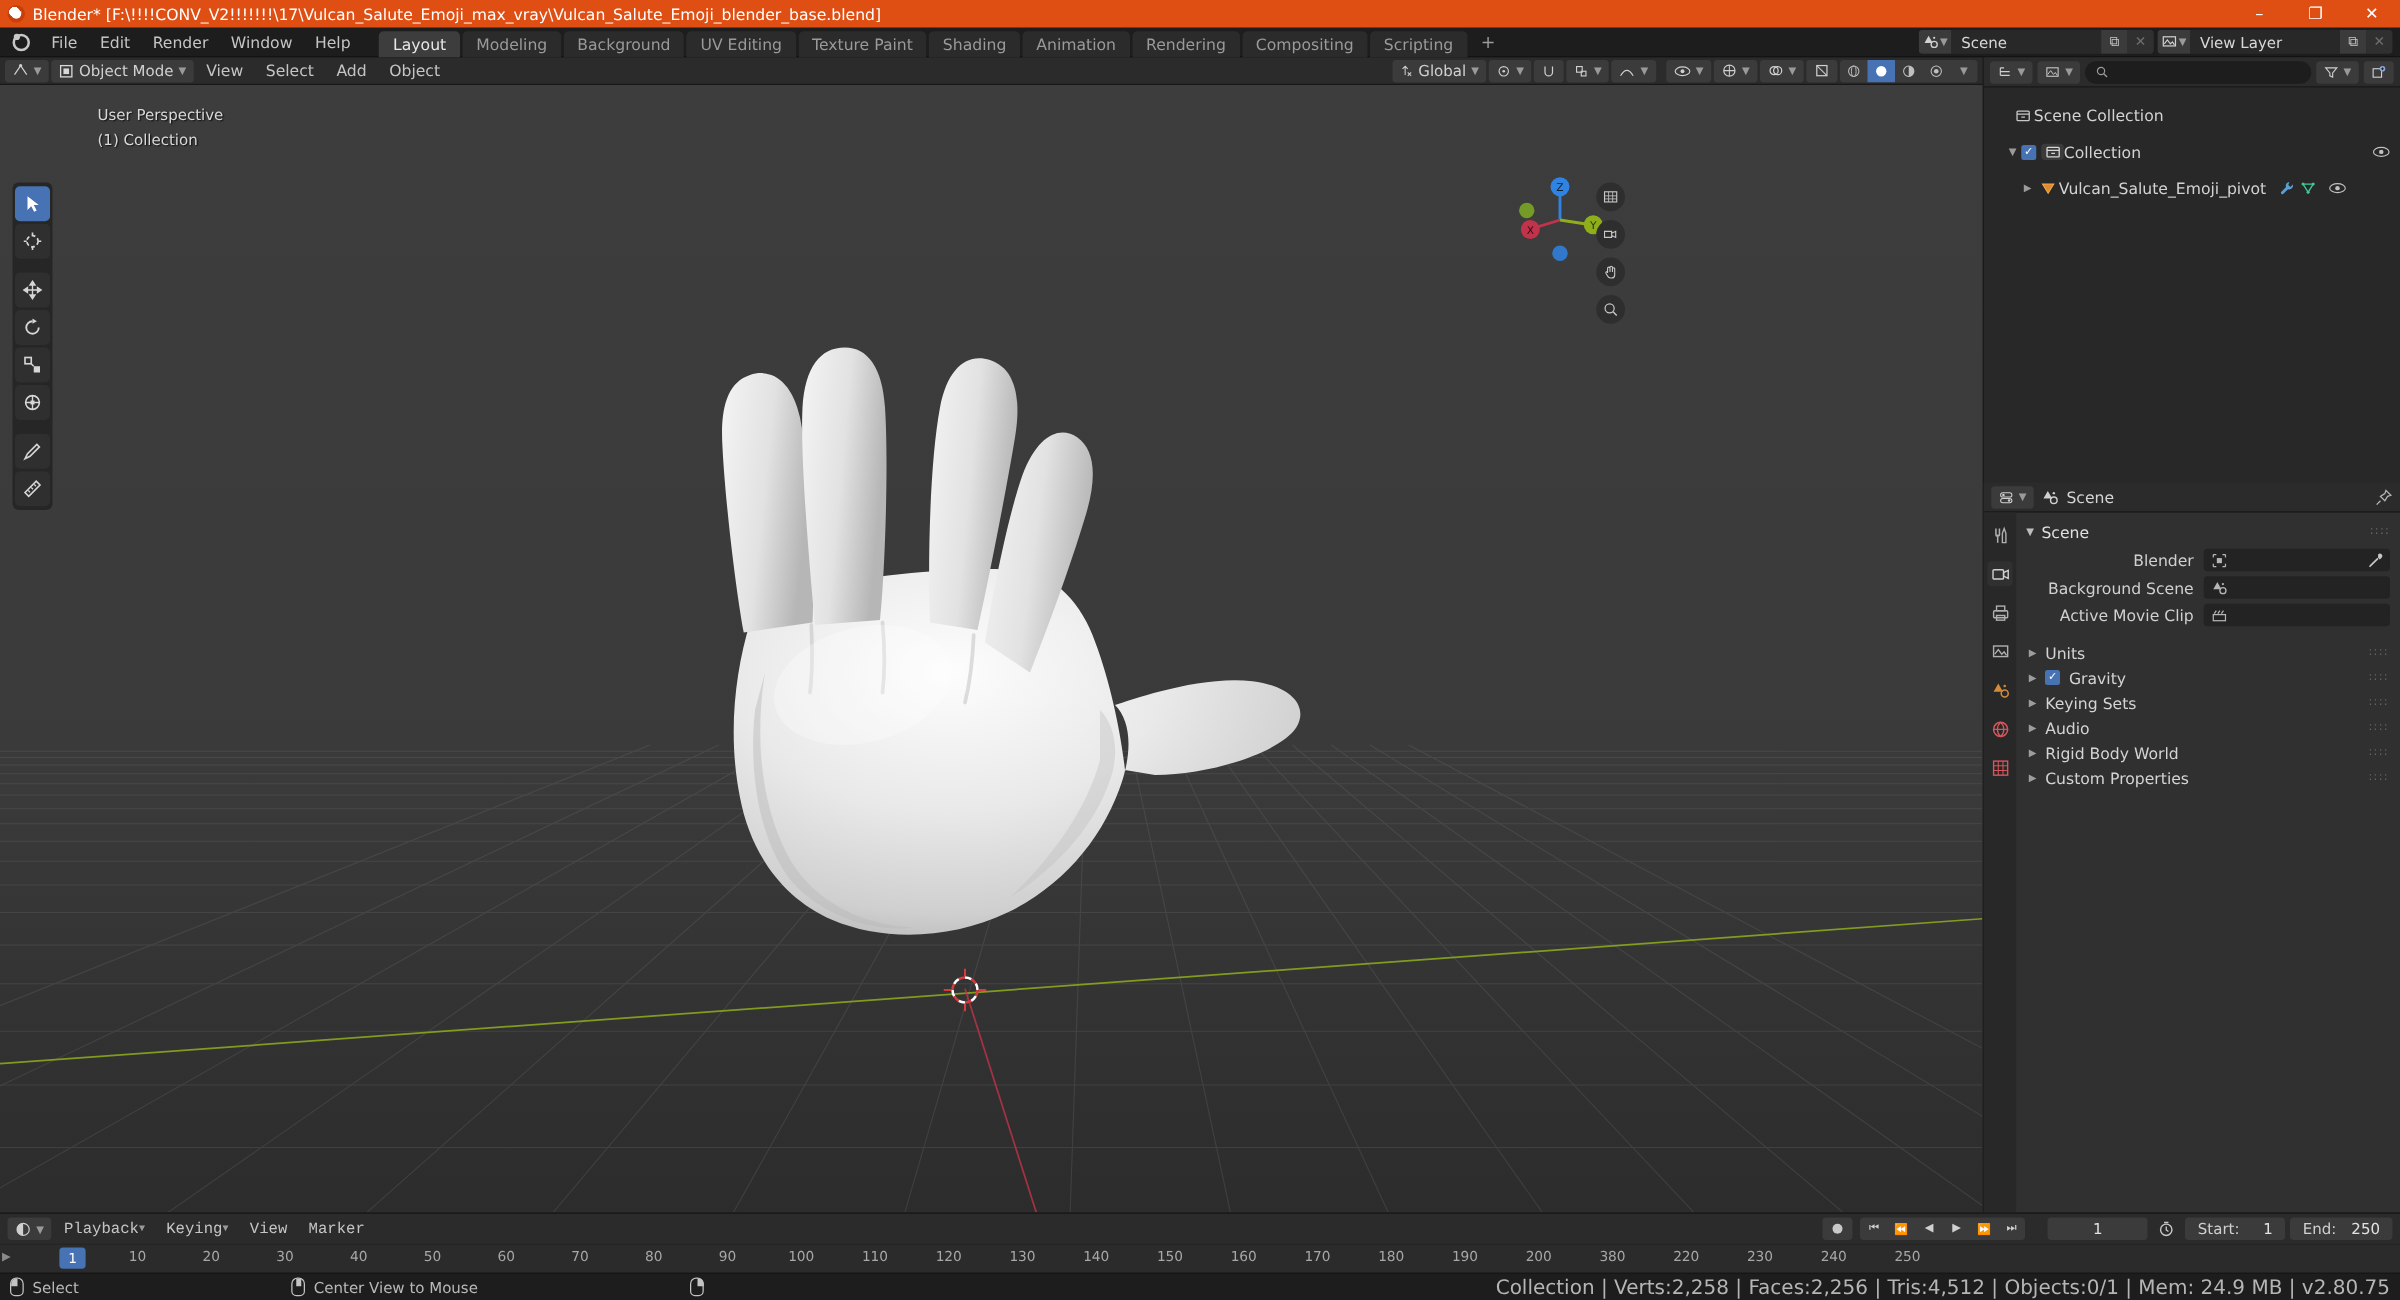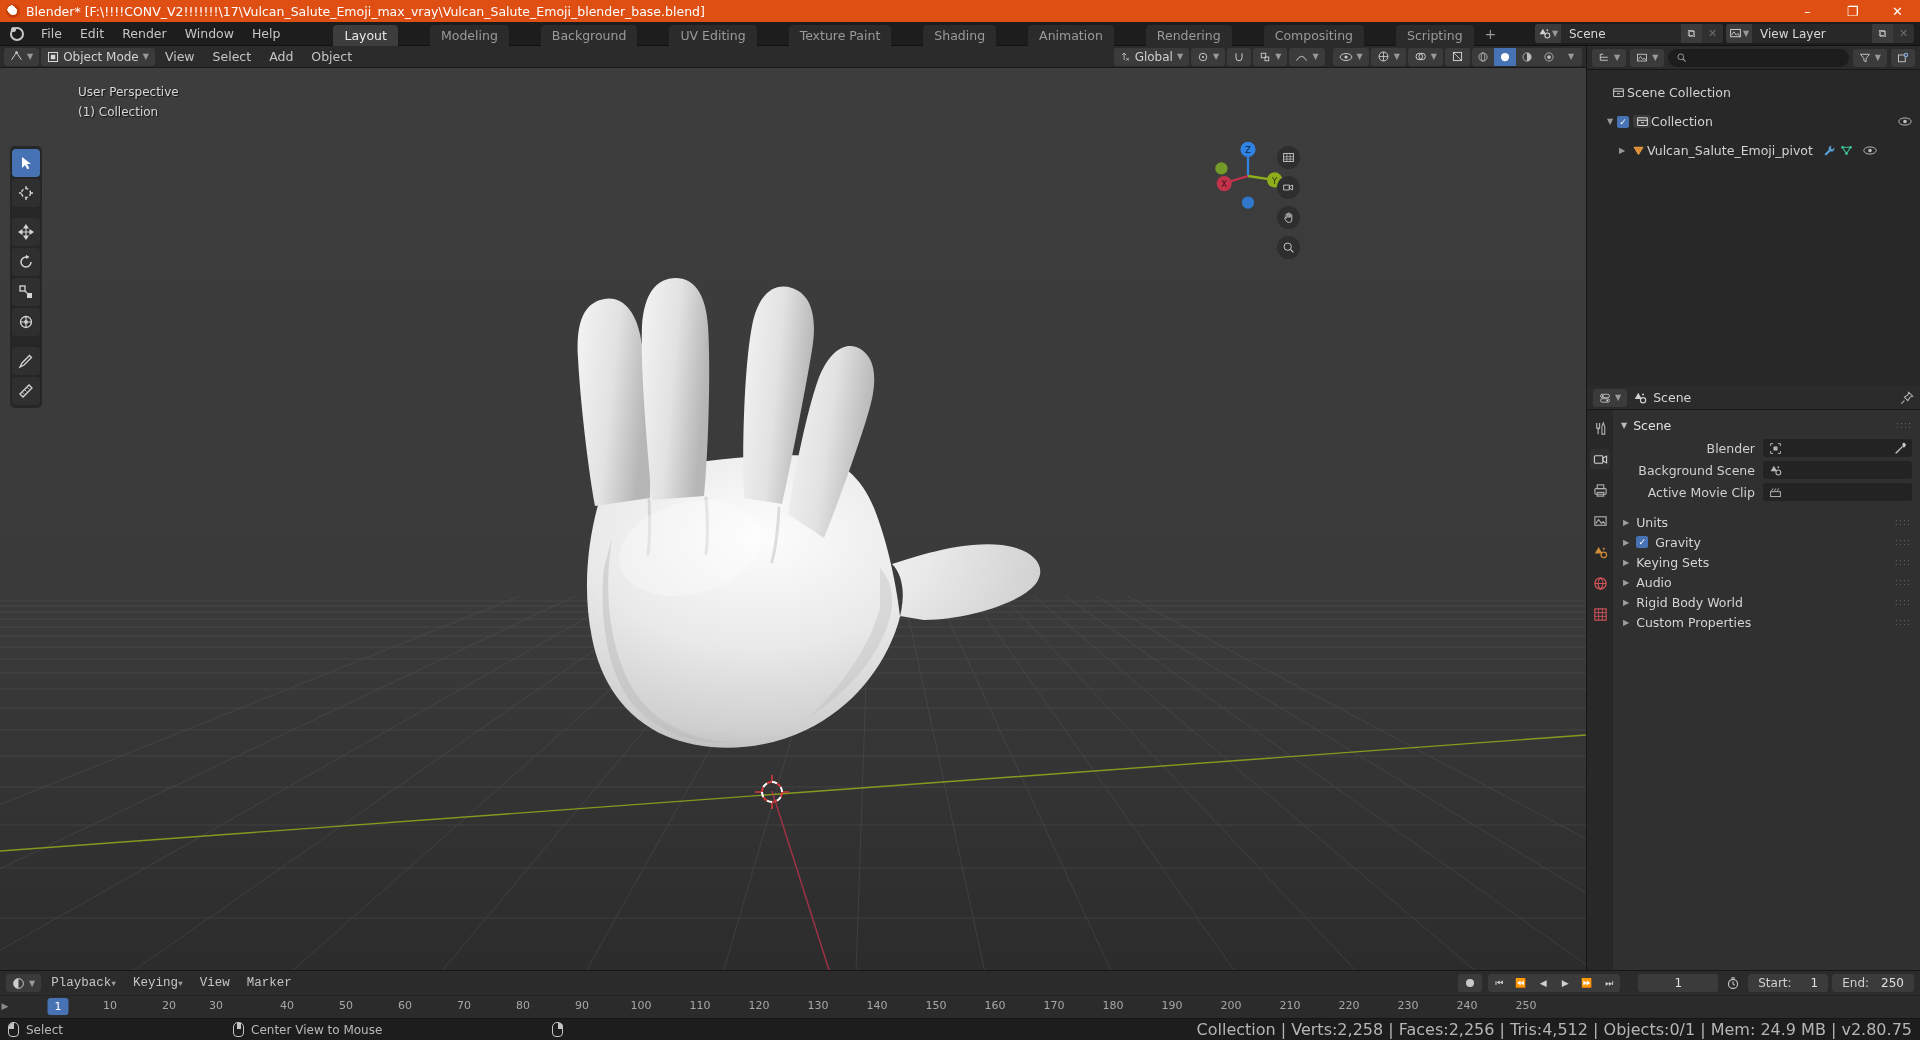--- a/index.html
+++ b/index.html
@@ -58,7 +58,7 @@
   .ws-tab {
     padding: 4px 11px 4px 11px; font-size: 12.5px; color: #9a9a9a;
     background: #2b2b2b; margin-right: 2px; border-radius: 4px 4px 0 0;
-    height: 21px; display:flex; align-items:center; white-space: nowrap; margin-left: 30px;
+    height: 21px; display:flex; align-items:center; white-space: nowrap;
   }
   .ws-tab.active { background: #3d3d3d; color: #e8e8e8; }
   .ws-add { padding: 4px 9px; color: #9a9a9a; font-size: 14px; }

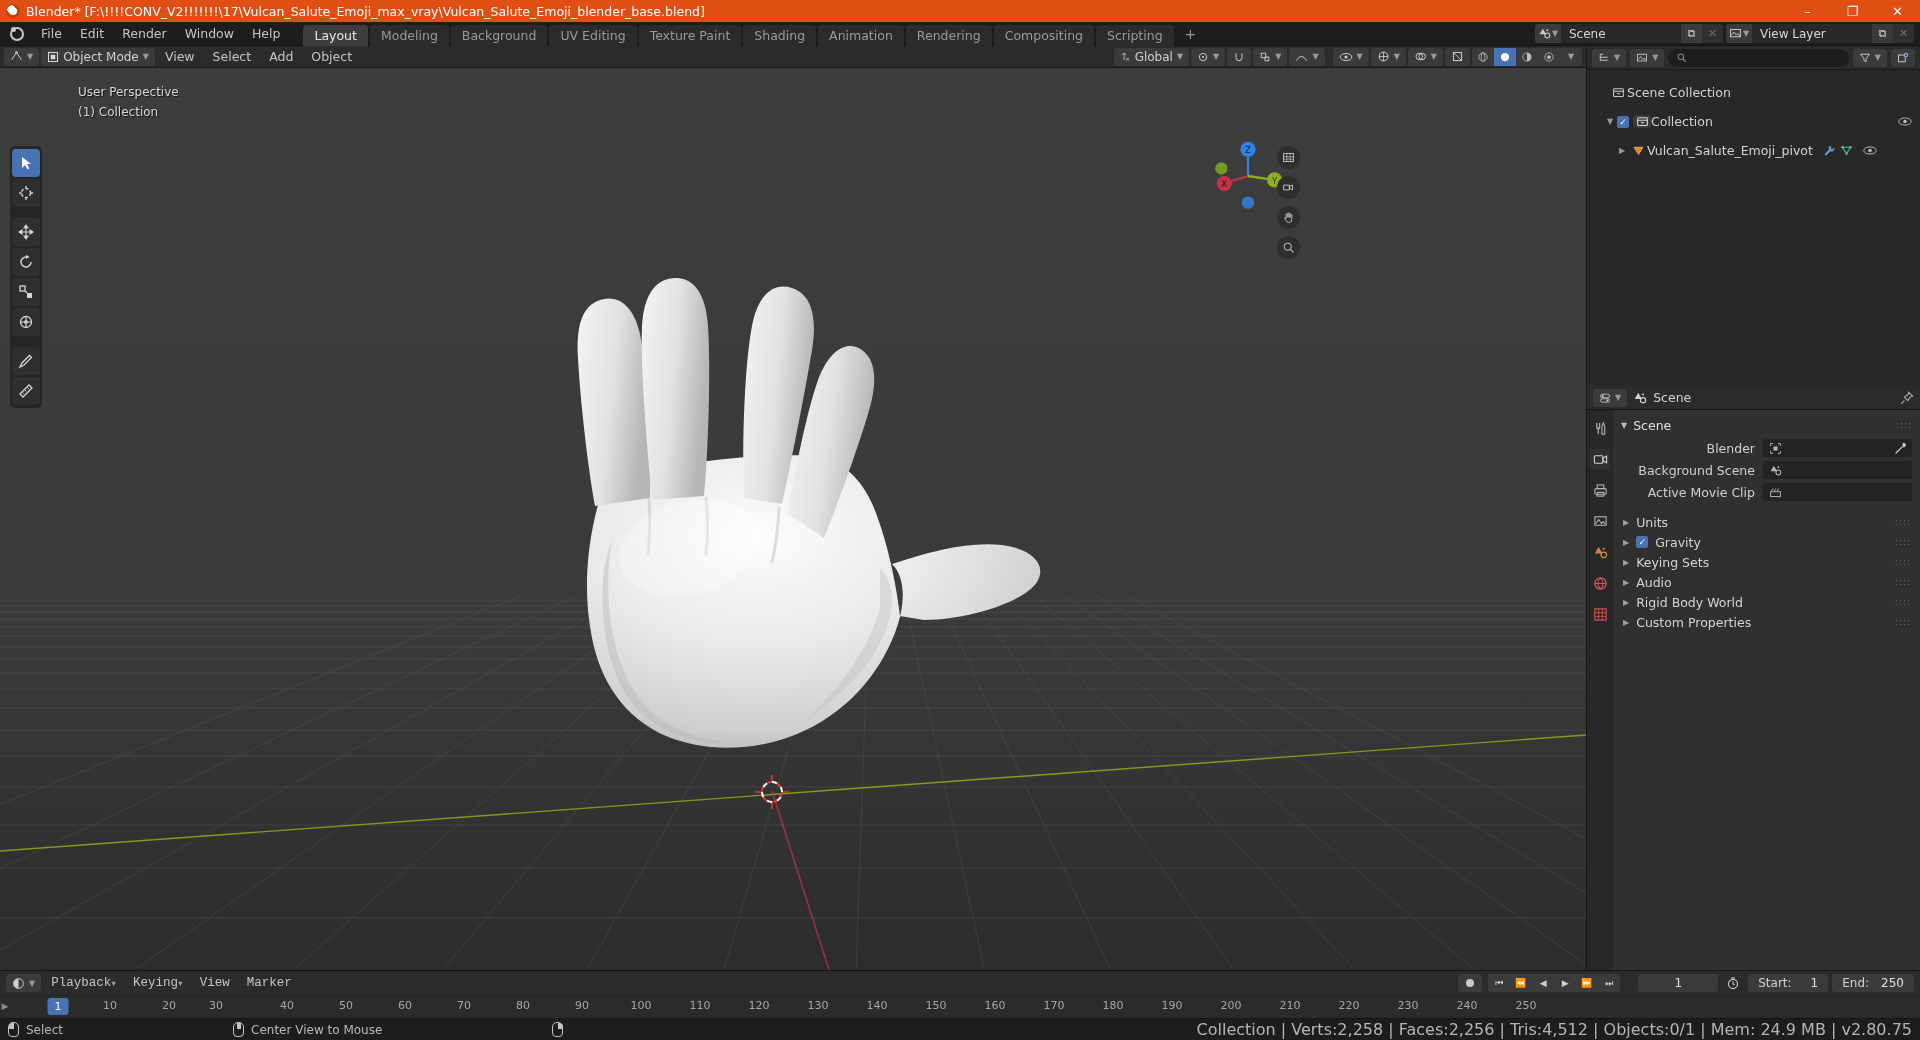--- a/index.html
+++ b/index.html
@@ -993,7 +993,7 @@
       <div class="tl-playhead" style="left:58px;">1</div>
       <div class="tl-tick" style="left:110px;">10</div>
       <div class="tl-tick" style="left:169px;">20</div>
-      <div class="tl-tick" style="left:216px;">30</div>
+      <div class="tl-tick" style="left:228px;">30</div>
       <div class="tl-tick" style="left:287px;">40</div>
       <div class="tl-tick" style="left:346px;">50</div>
       <div class="tl-tick" style="left:405px;">60</div>

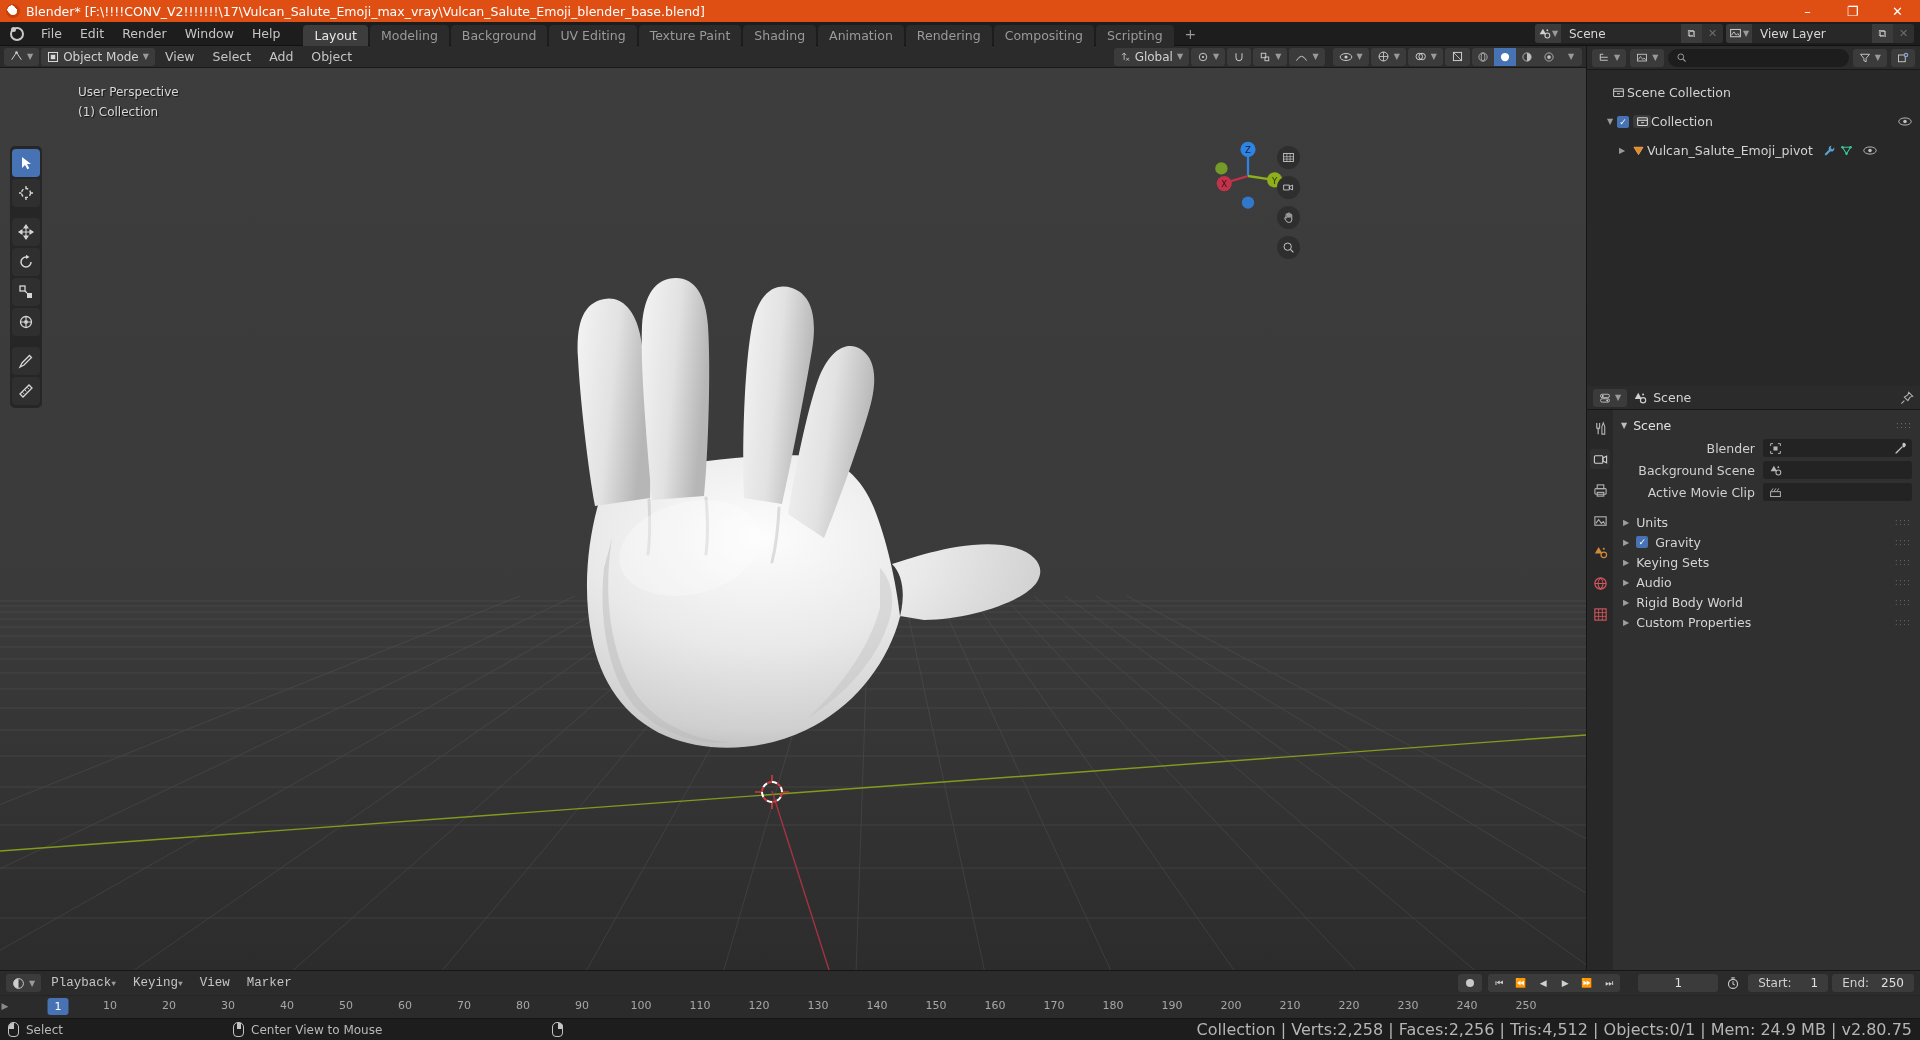--- a/index.html
+++ b/index.html
@@ -1011,7 +1011,7 @@
       <div class="tl-tick" style="left:1113px;">180</div>
       <div class="tl-tick" style="left:1172px;">190</div>
       <div class="tl-tick" style="left:1231px;">200</div>
-      <div class="tl-tick" style="left:1290px;">210</div>
+      <div class="tl-tick" style="left:1290px;">380</div>
       <div class="tl-tick" style="left:1349px;">220</div>
       <div class="tl-tick" style="left:1408px;">230</div>
       <div class="tl-tick" style="left:1467px;">240</div>

